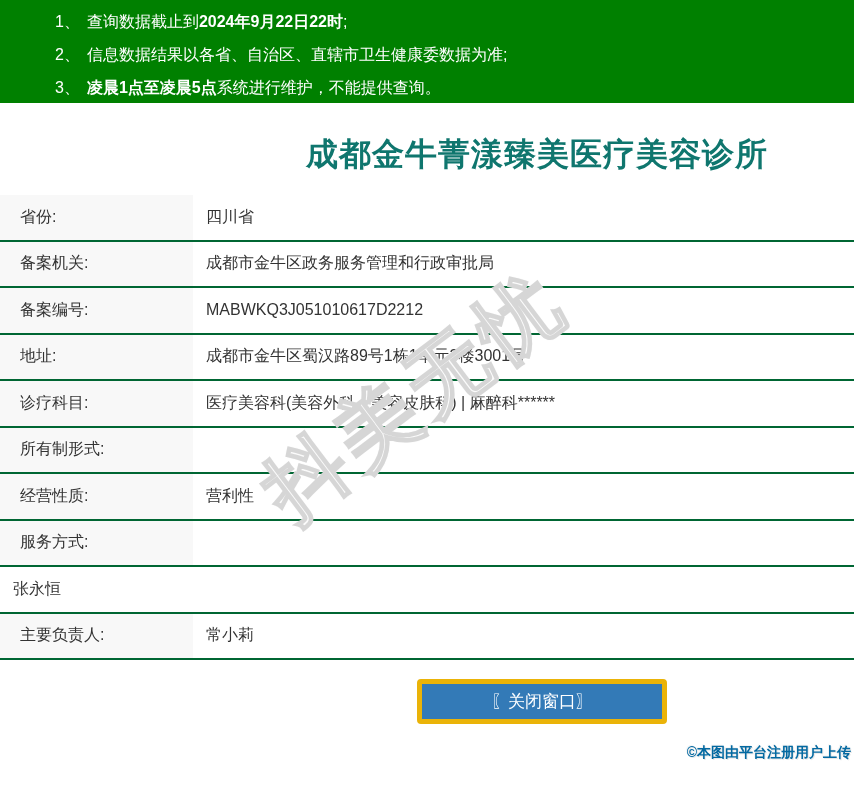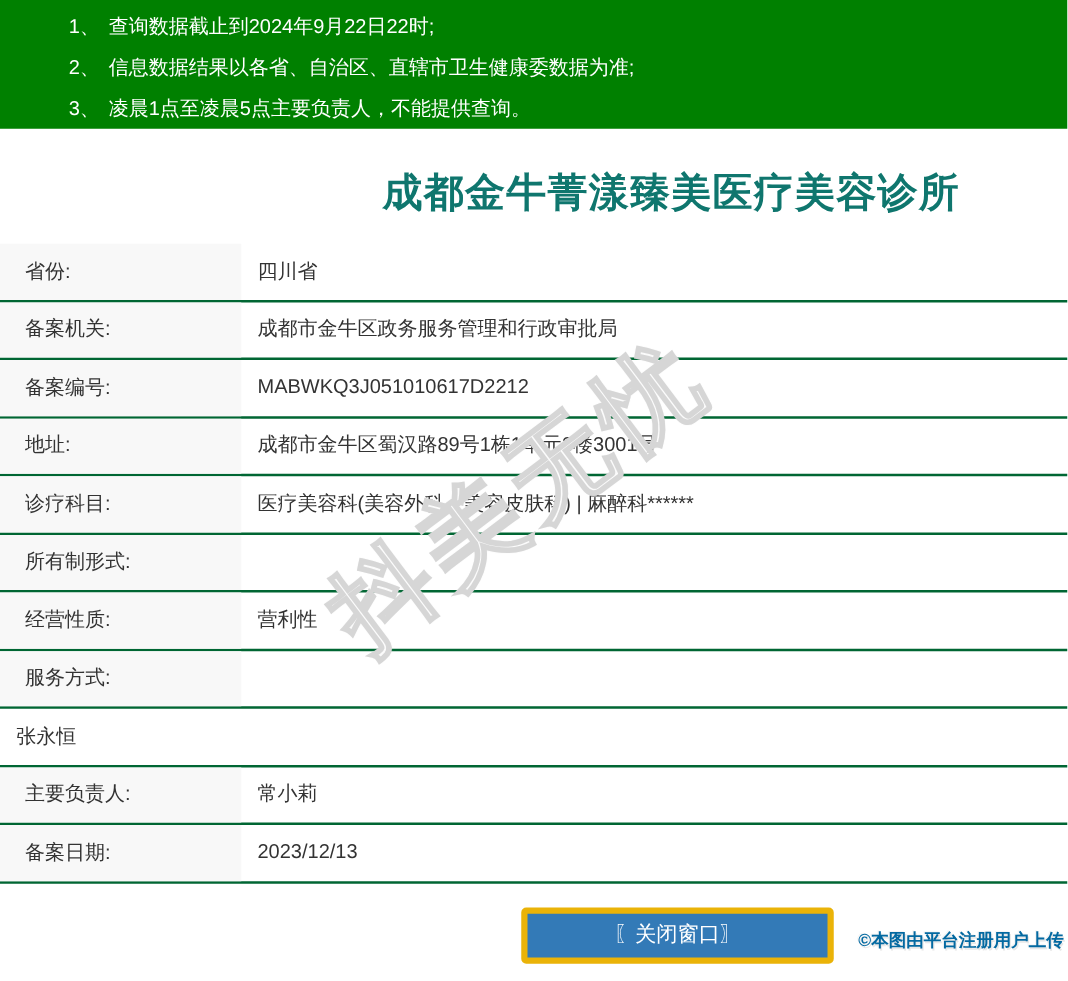--- a/index.html
+++ b/index.html
@@ -27,7 +27,7 @@
     white-space: nowrap;
   }
   .notice-line .num { margin-right: 7px; }
-  .notice-line b { font-weight: normal; }
+  .notice-line b { font-weight: bold; }
 
   
   .title-wrap {

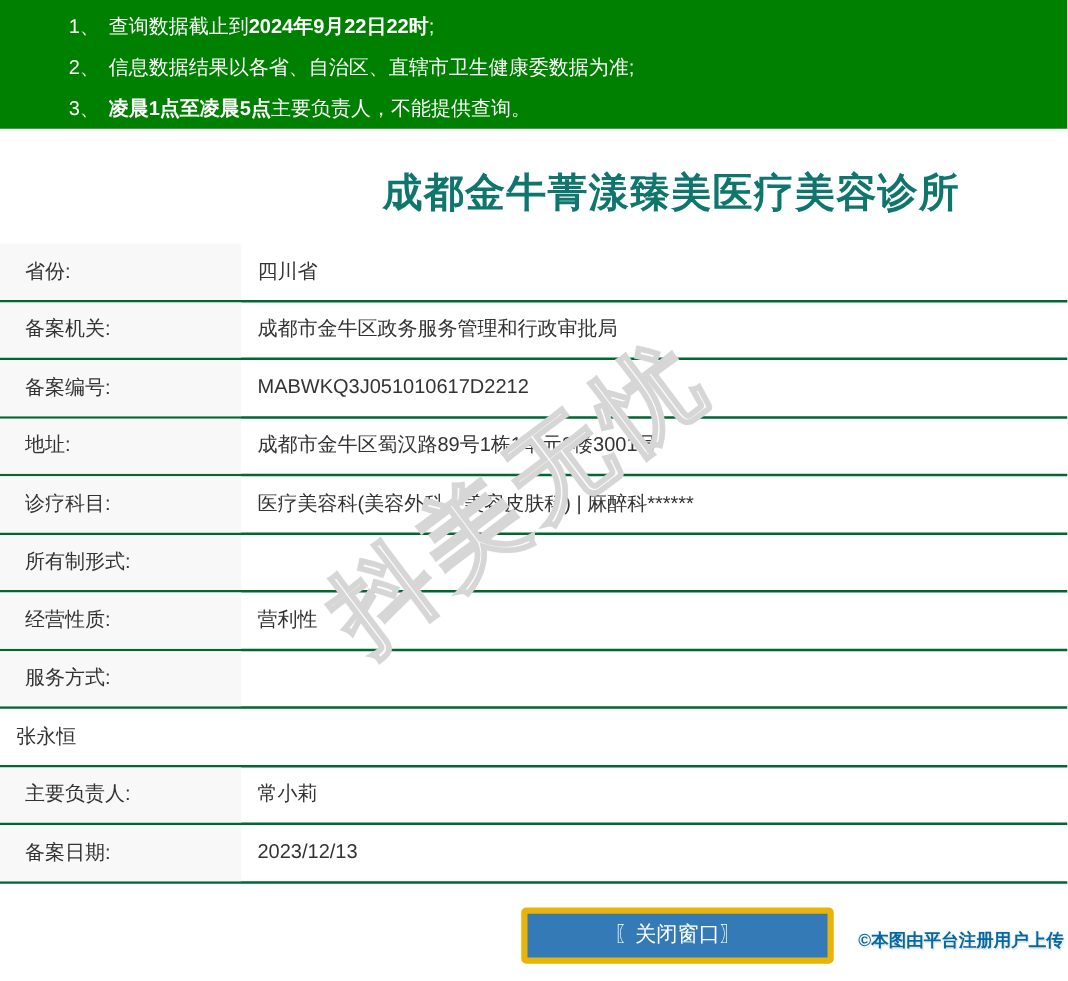--- a/index.html
+++ b/index.html
@@ -135,7 +135,7 @@
     <span class="num">2、</span><span>信息数据结果以各省、自治区、直辖市卫生健康委数据为准;</span><b></b><span></span>
   </div>
   <div class="notice-line">
-    <span class="num">3、</span><span></span><b>凌晨1点至凌晨5点</b><span>主要负责人，不能提供查询。</span>
+    <span class="num">3、</span><span></span><b>凌晨1点至凌晨5点</b><span>系统进行维护，不能提供查询。</span>
   </div>
 </div>
 

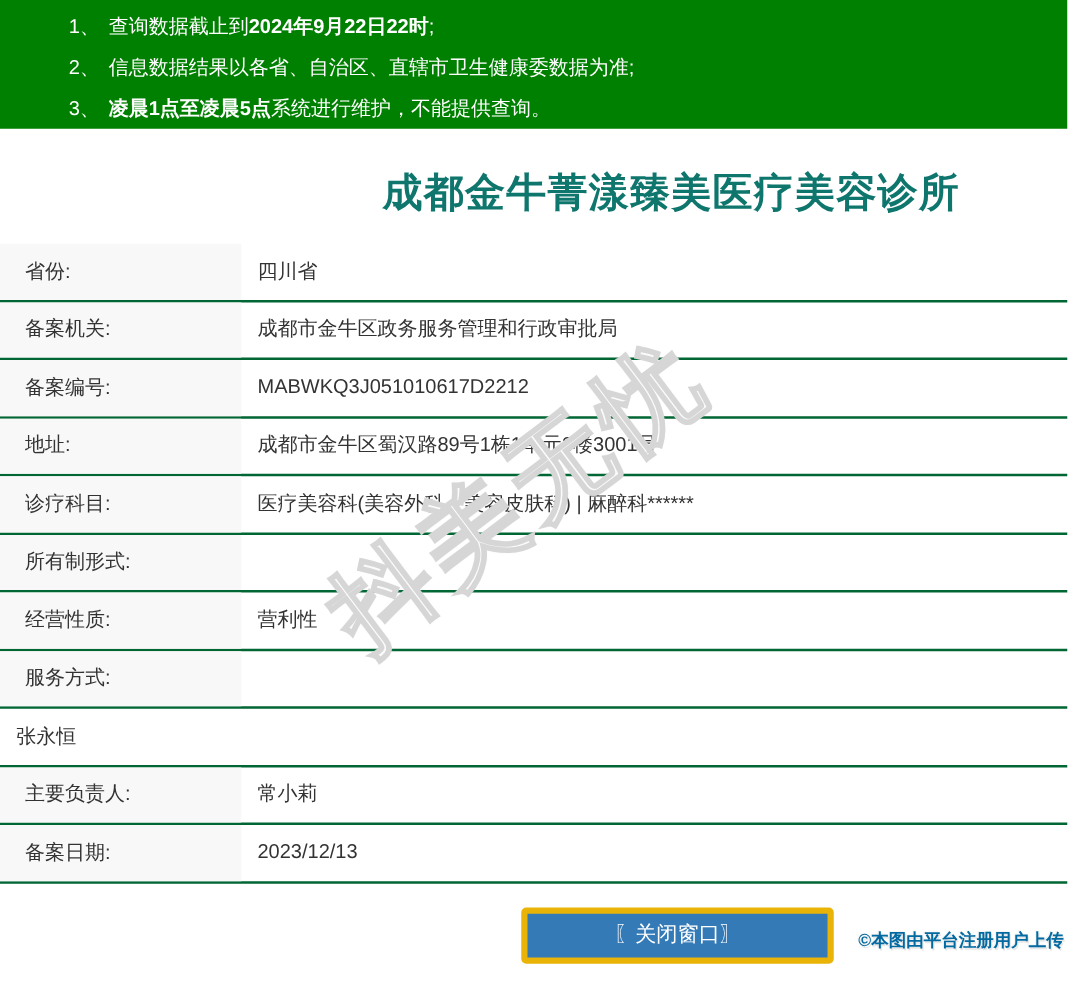--- a/index.html
+++ b/index.html
@@ -181,10 +181,6 @@
     <div class="cell-label">主要负责人:</div>
     <div class="cell-value">常小莉</div>
   </div>
-  <div class="info-row">
-    <div class="cell-label">备案日期:</div>
-    <div class="cell-value">2023/12/13</div>
-  </div>
 </div>
 
 <div class="footer">

